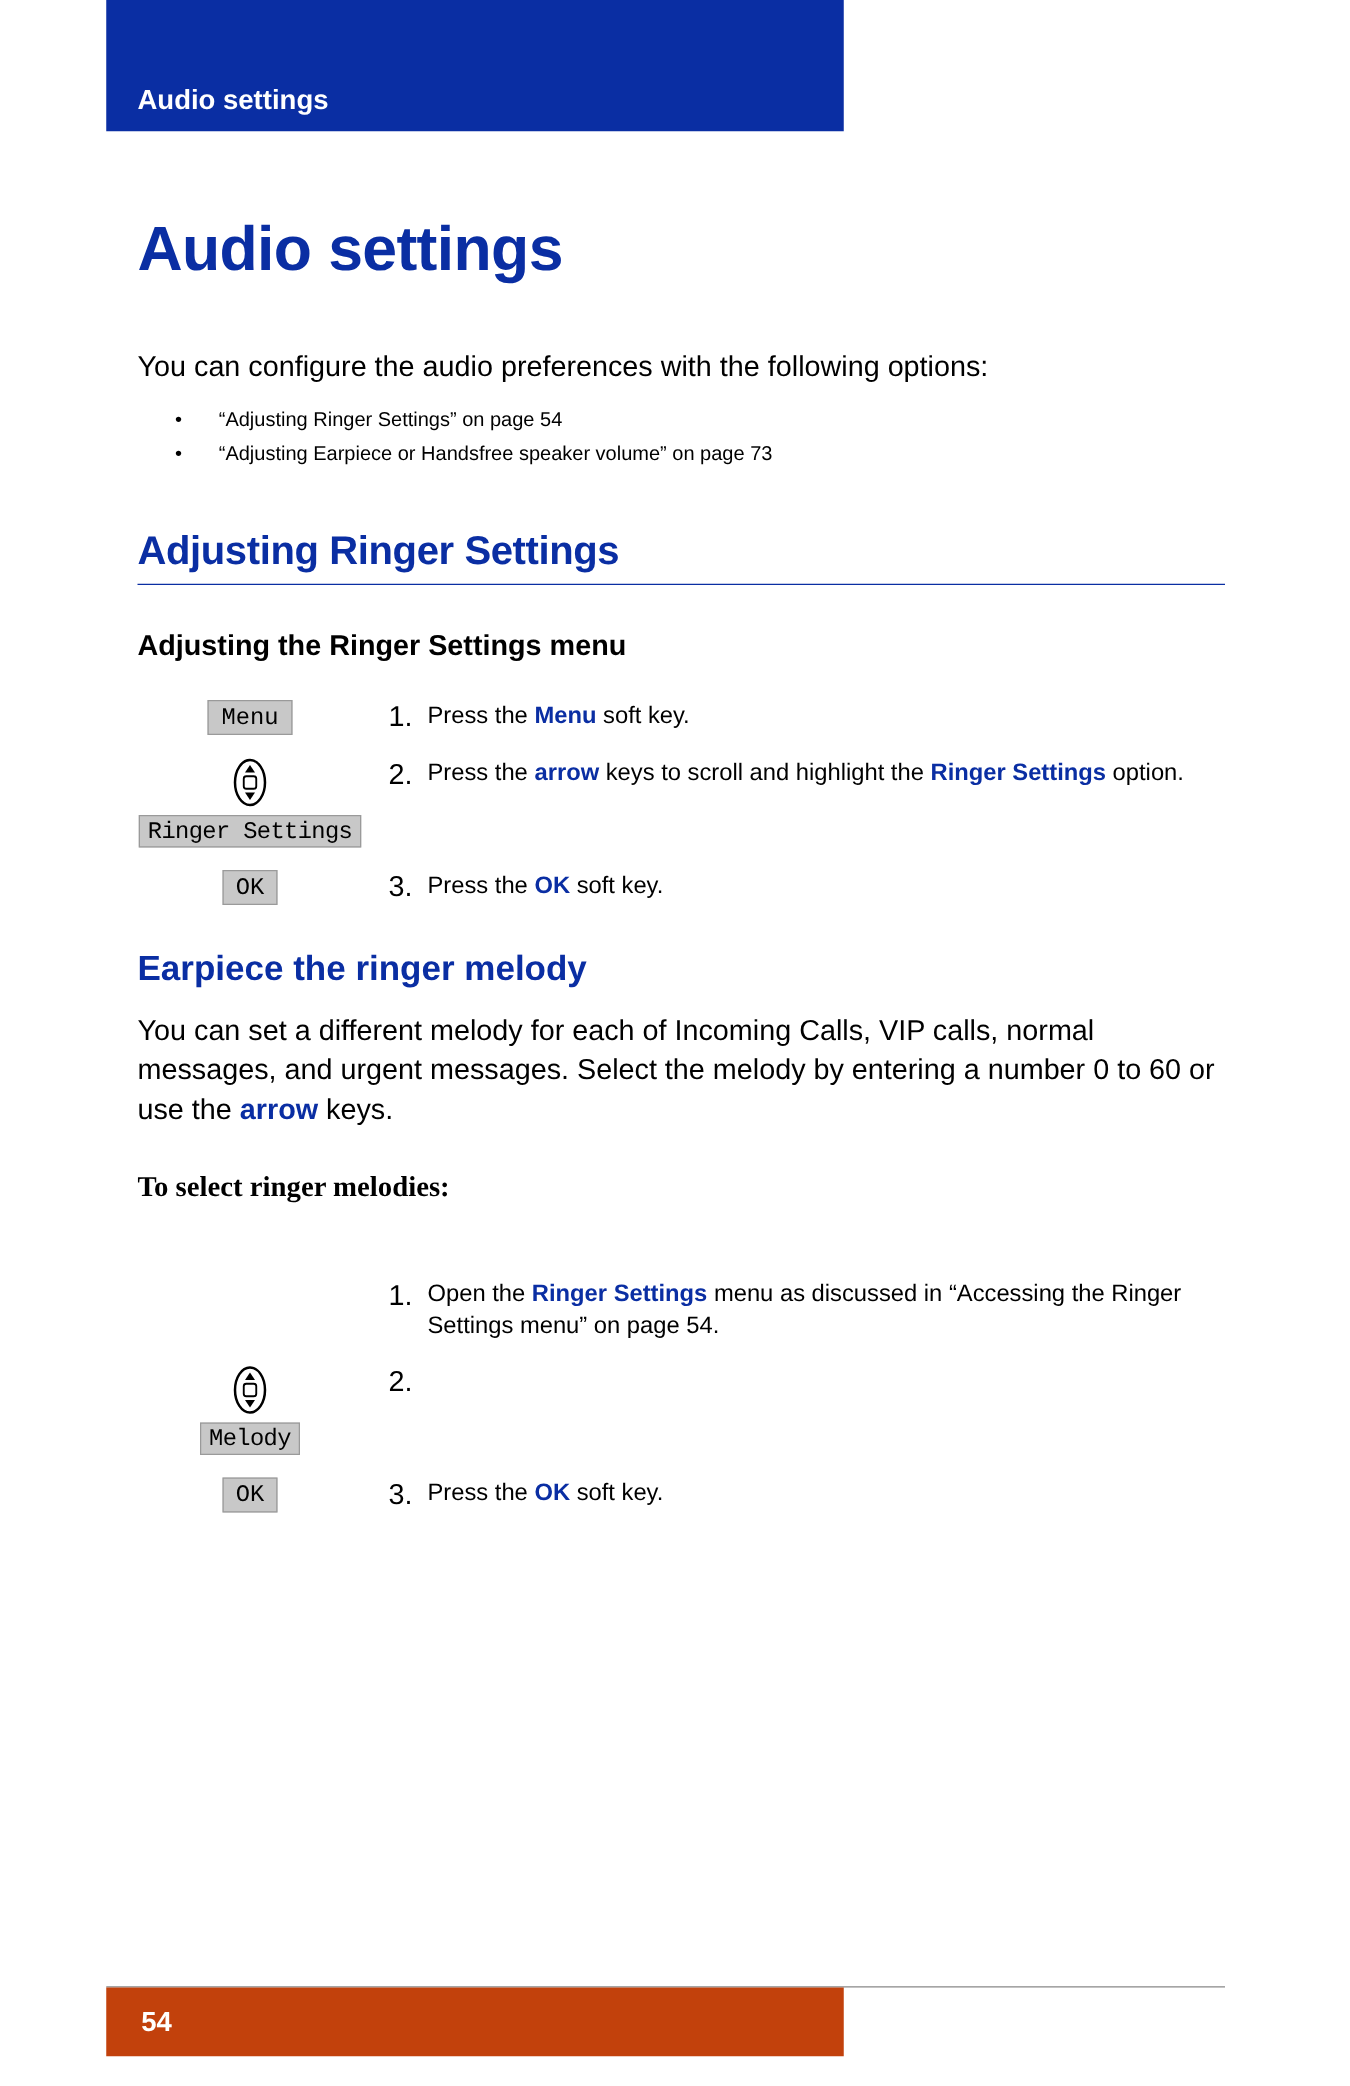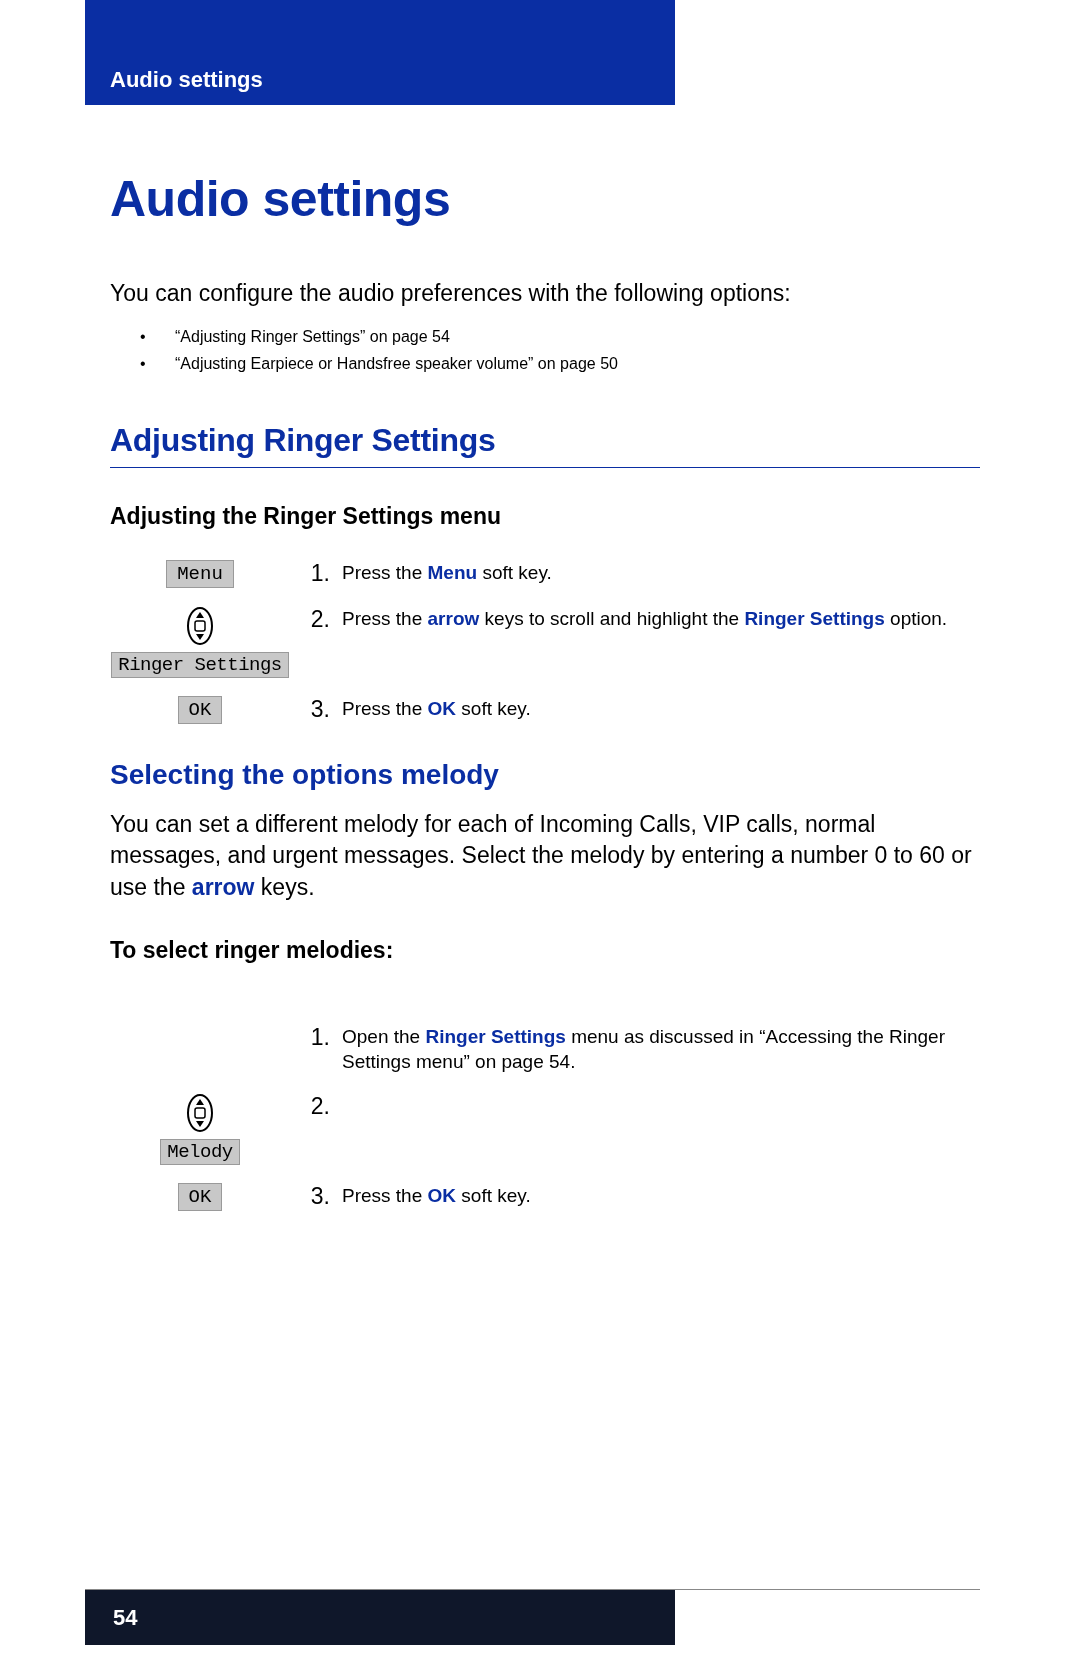--- a/index.html
+++ b/index.html
@@ -186,7 +186,7 @@
 
     <ul class="bullets">
       <li>“Adjusting Ringer Settings” on page 54</li>
-      <li>“Adjusting Earpiece or Handsfree speaker volume” on page 50</li>
+      <li>“Adjusting Earpiece or Handsfree speaker volume” on page 73</li>
     </ul>
 
     <h2 class="section">Adjusting Ringer Settings</h2>

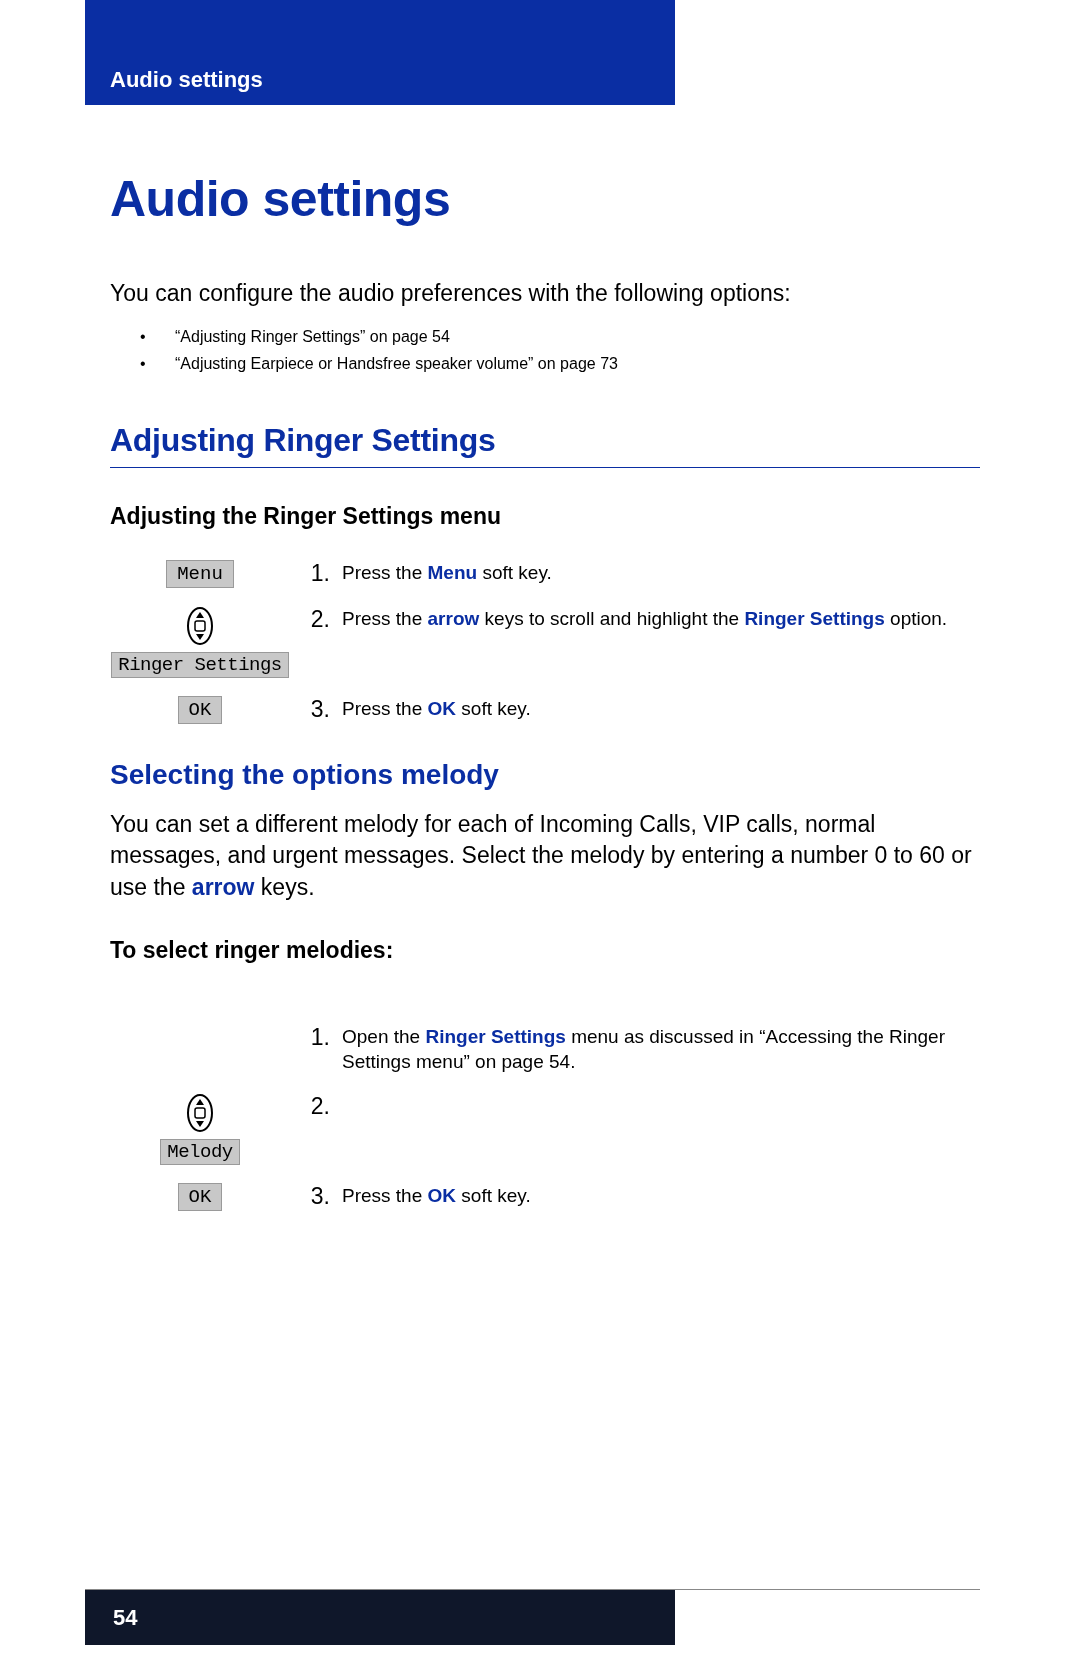--- a/index.html
+++ b/index.html
@@ -232,7 +232,7 @@
       </div>
     </div>
 
-    <h3 class="sub-blue">Selecting the options melody</h3>
+    <h3 class="sub-blue">Earpiece the ringer melody</h3>
 
     <p class="body">
       <span>You can set a different melody for each of Incoming Calls, VIP calls, normal messages, and urgent messages. Select the melody by entering a number 0 to 60 or use the </span><span class="blue-text">arrow</span><span> keys.</span>

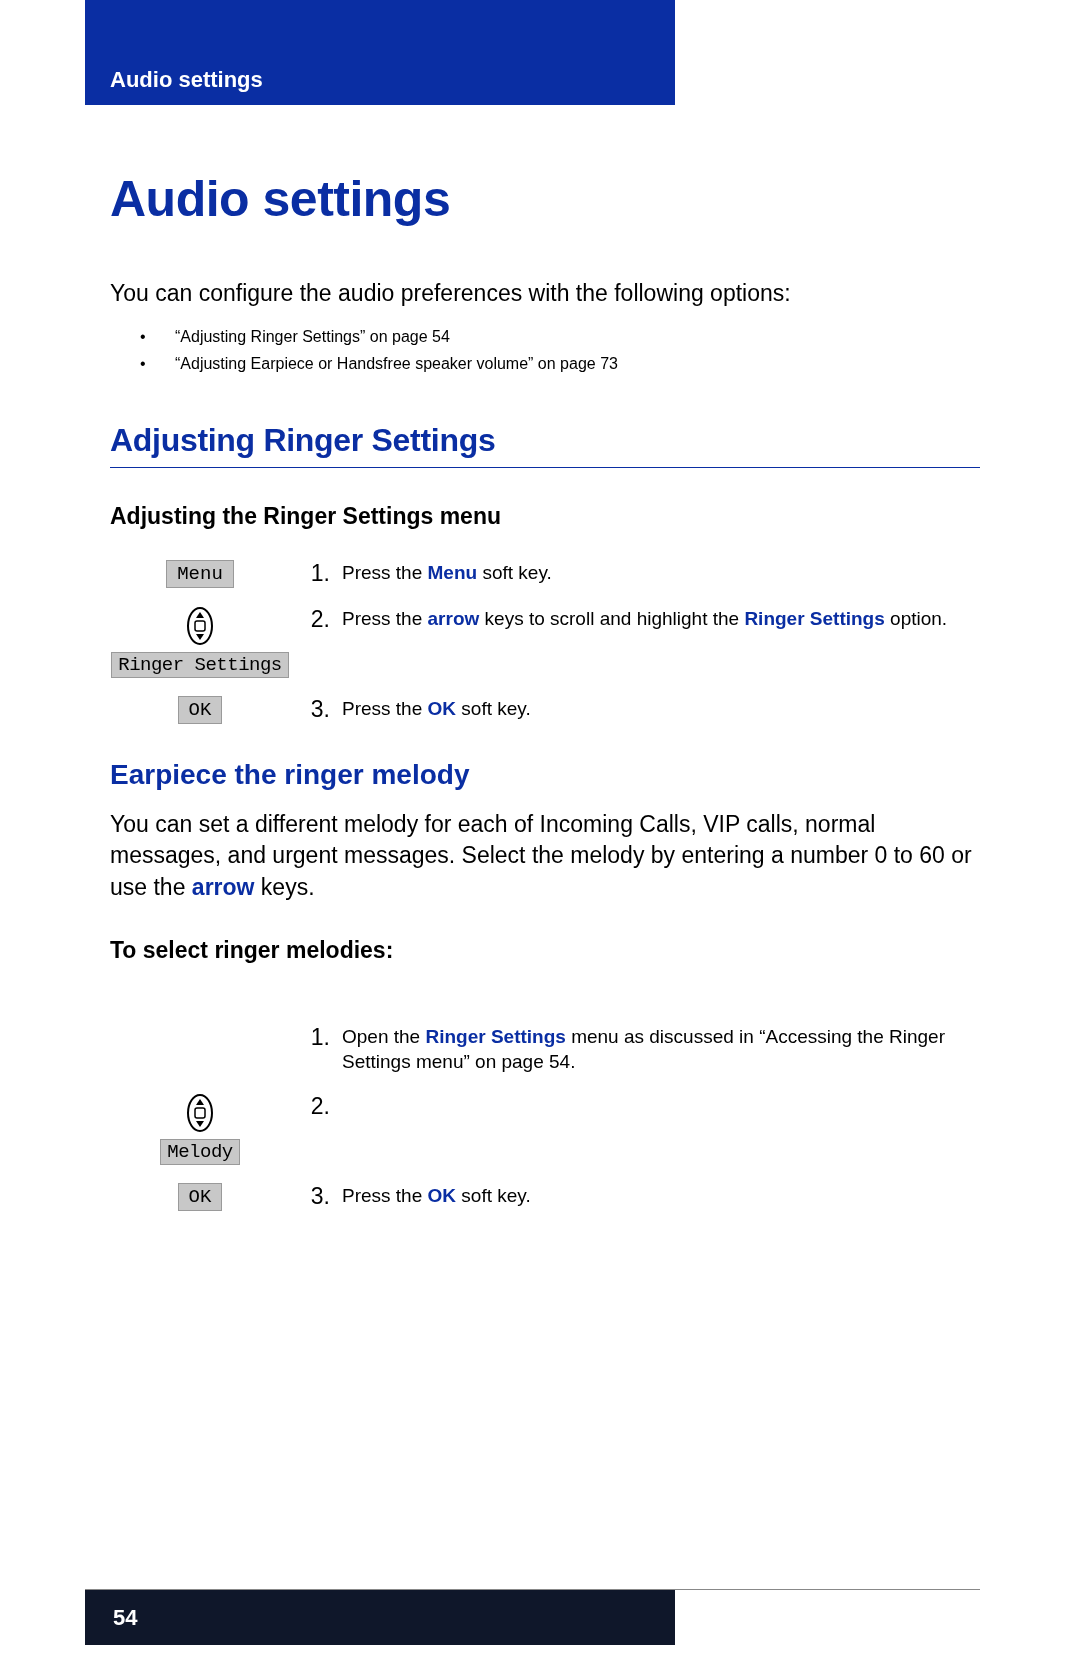--- a/index.html
+++ b/index.html
@@ -238,7 +238,7 @@
       <span>You can set a different melody for each of Incoming Calls, VIP calls, normal messages, and urgent messages. Select the melody by entering a number 0 to 60 or use the </span><span class="blue-text">arrow</span><span> keys.</span>
     </p>
 
-    <h3 class="sub-bold" style="margin-top:34px;">To select ringer melodies:</h3>
+    <h3 class="sub-bold" style="margin-top:34px;font-family:Liberation Serif, serif;">To select ringer melodies:</h3>
 
     <div style="height:30px;"></div>
 

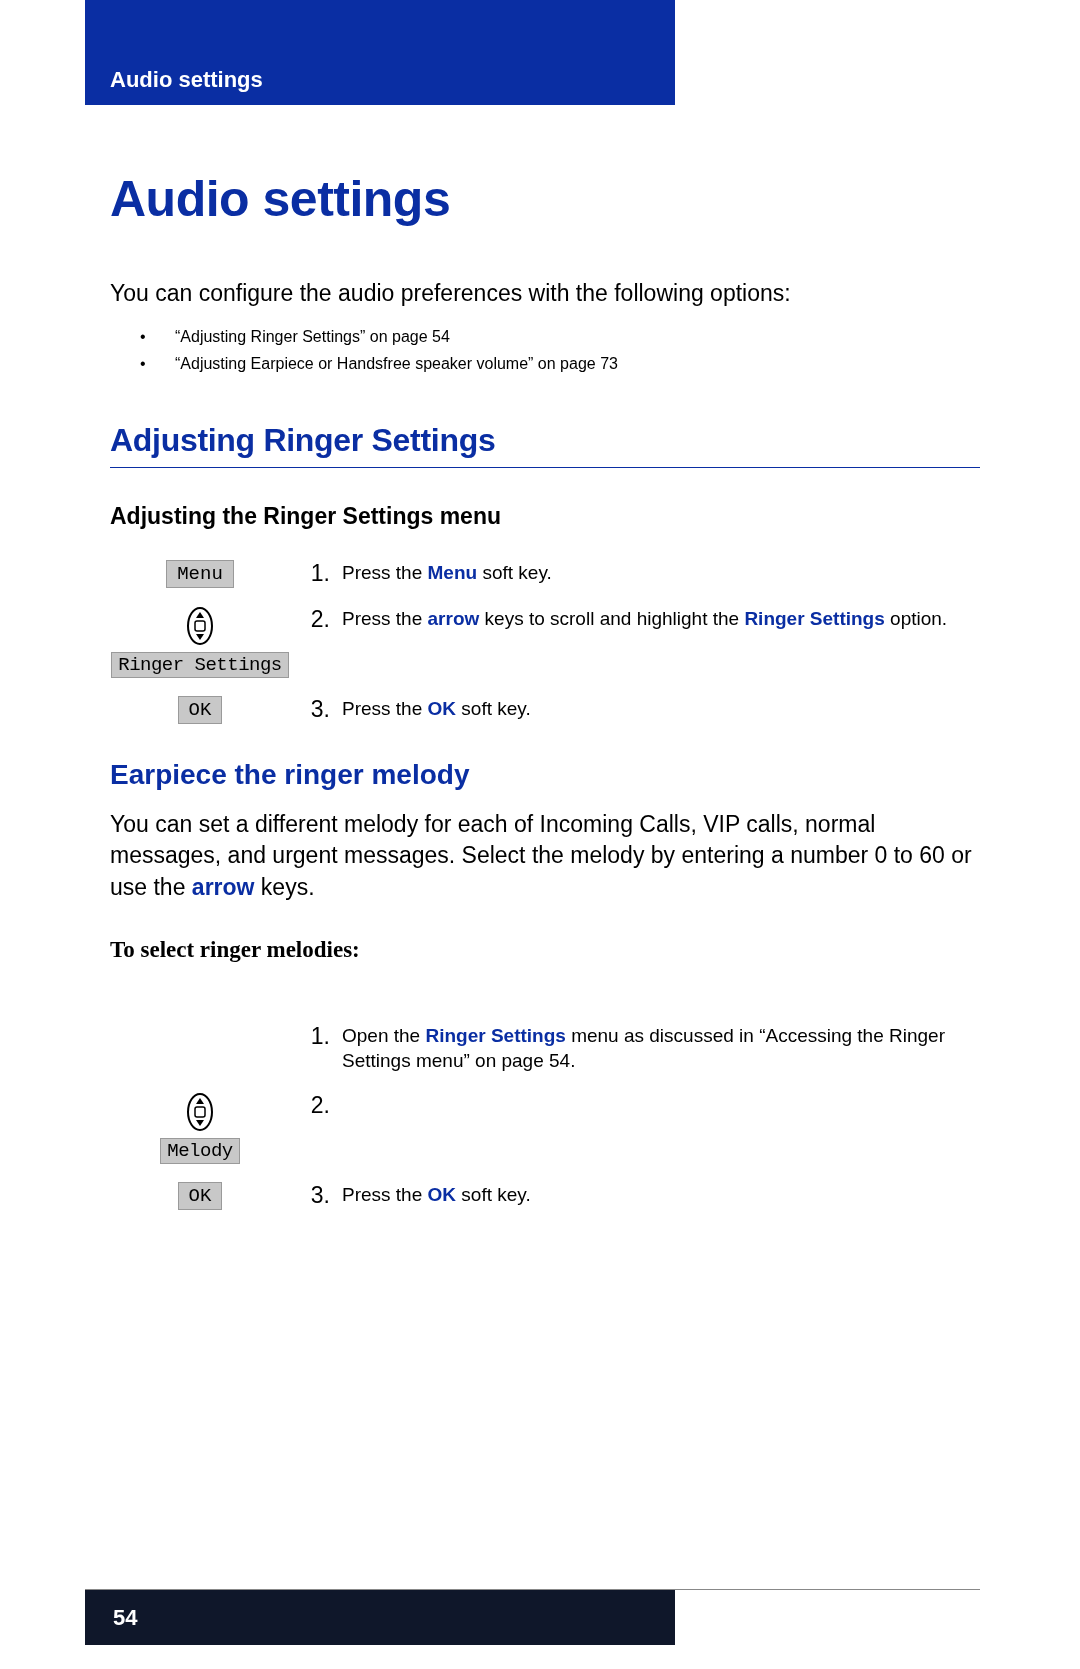--- a/index.html
+++ b/index.html
@@ -150,7 +150,7 @@
     left: 85px;
     width: 590px;
     height: 55px;
-    background: #0f172a;
+    background: #c2410c;
     display: flex;
     align-items: center;
     padding-left: 28px;

